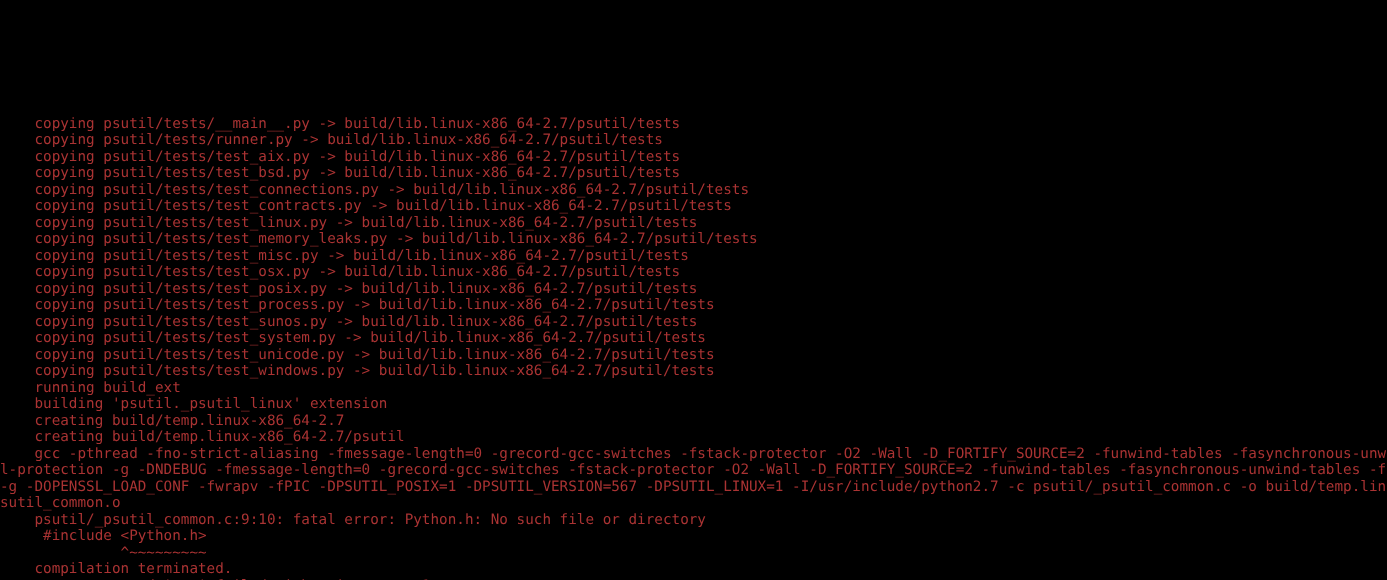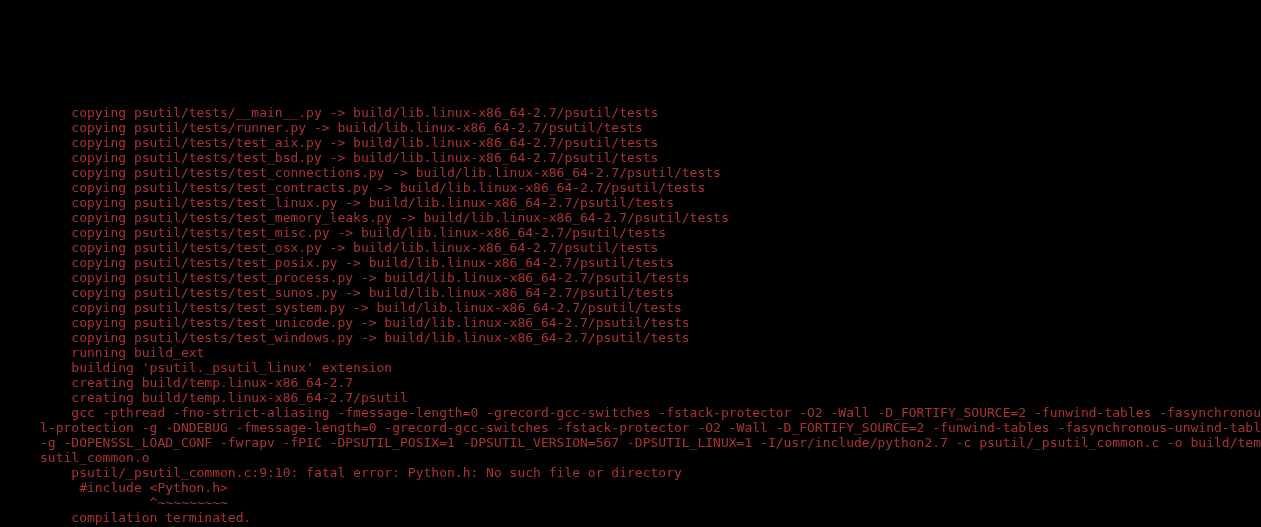--- a/index.html
+++ b/index.html
@@ -21,7 +21,6 @@
   .line {
     display: block;
     white-space: pre;
-    margin-left: 40px;
   }
 </style>
 </head>

